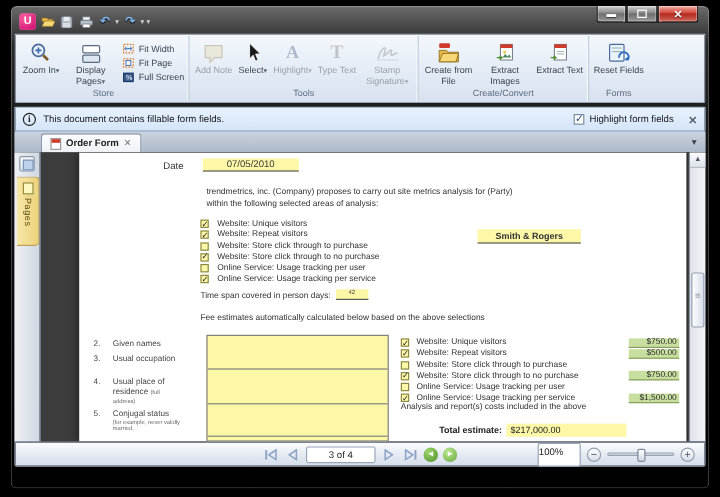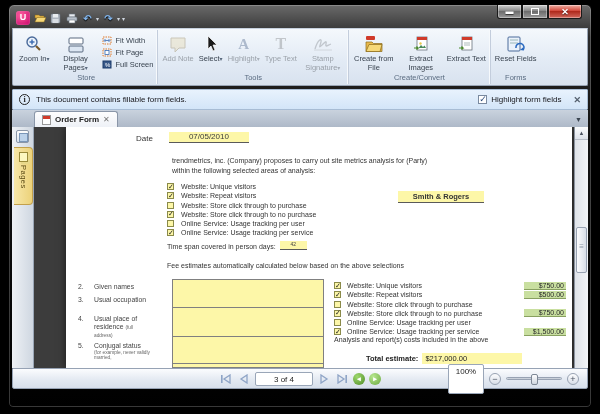--- a/index.html
+++ b/index.html
@@ -148,7 +148,7 @@
   .hist-back { background:radial-gradient(circle at 35% 30%,#9ed96e,#4e8a26); }
   .hist-fwd { background:radial-gradient(circle at 35% 30%,#b8e890,#6aa83e); }
   .zoom-cluster { position:absolute; right:8px; display:flex; align-items:center; gap:5px; }
-  .zoombox { width:36px; height:30px; background:#fff; border:1px solid #9aa6b8; border-radius:2px; font-size:8px; color:#222; text-align:center; line-height:13px; }
+  .zoombox { width:36px; height:20px; background:#fff; border:1px solid #9aa6b8; border-radius:2px; font-size:8px; color:#222; text-align:left; line-height:13px; }
   .zbtn { width:12px; height:12px; border-radius:50%; background:linear-gradient(#fdfdfe,#d8dee8); border:1px solid #98a2b2; color:#4a5260; font-size:9px; line-height:10px; text-align:center; }
   .ztrack { position:relative; width:56px; height:3px; background:linear-gradient(#b6bec9,#dde2ea); border:1px solid #98a2b2; border-radius:2px; }
   .ztick { position:absolute; left:50%; top:-3px; width:1px; height:9px; background:#9aa4b2; }

